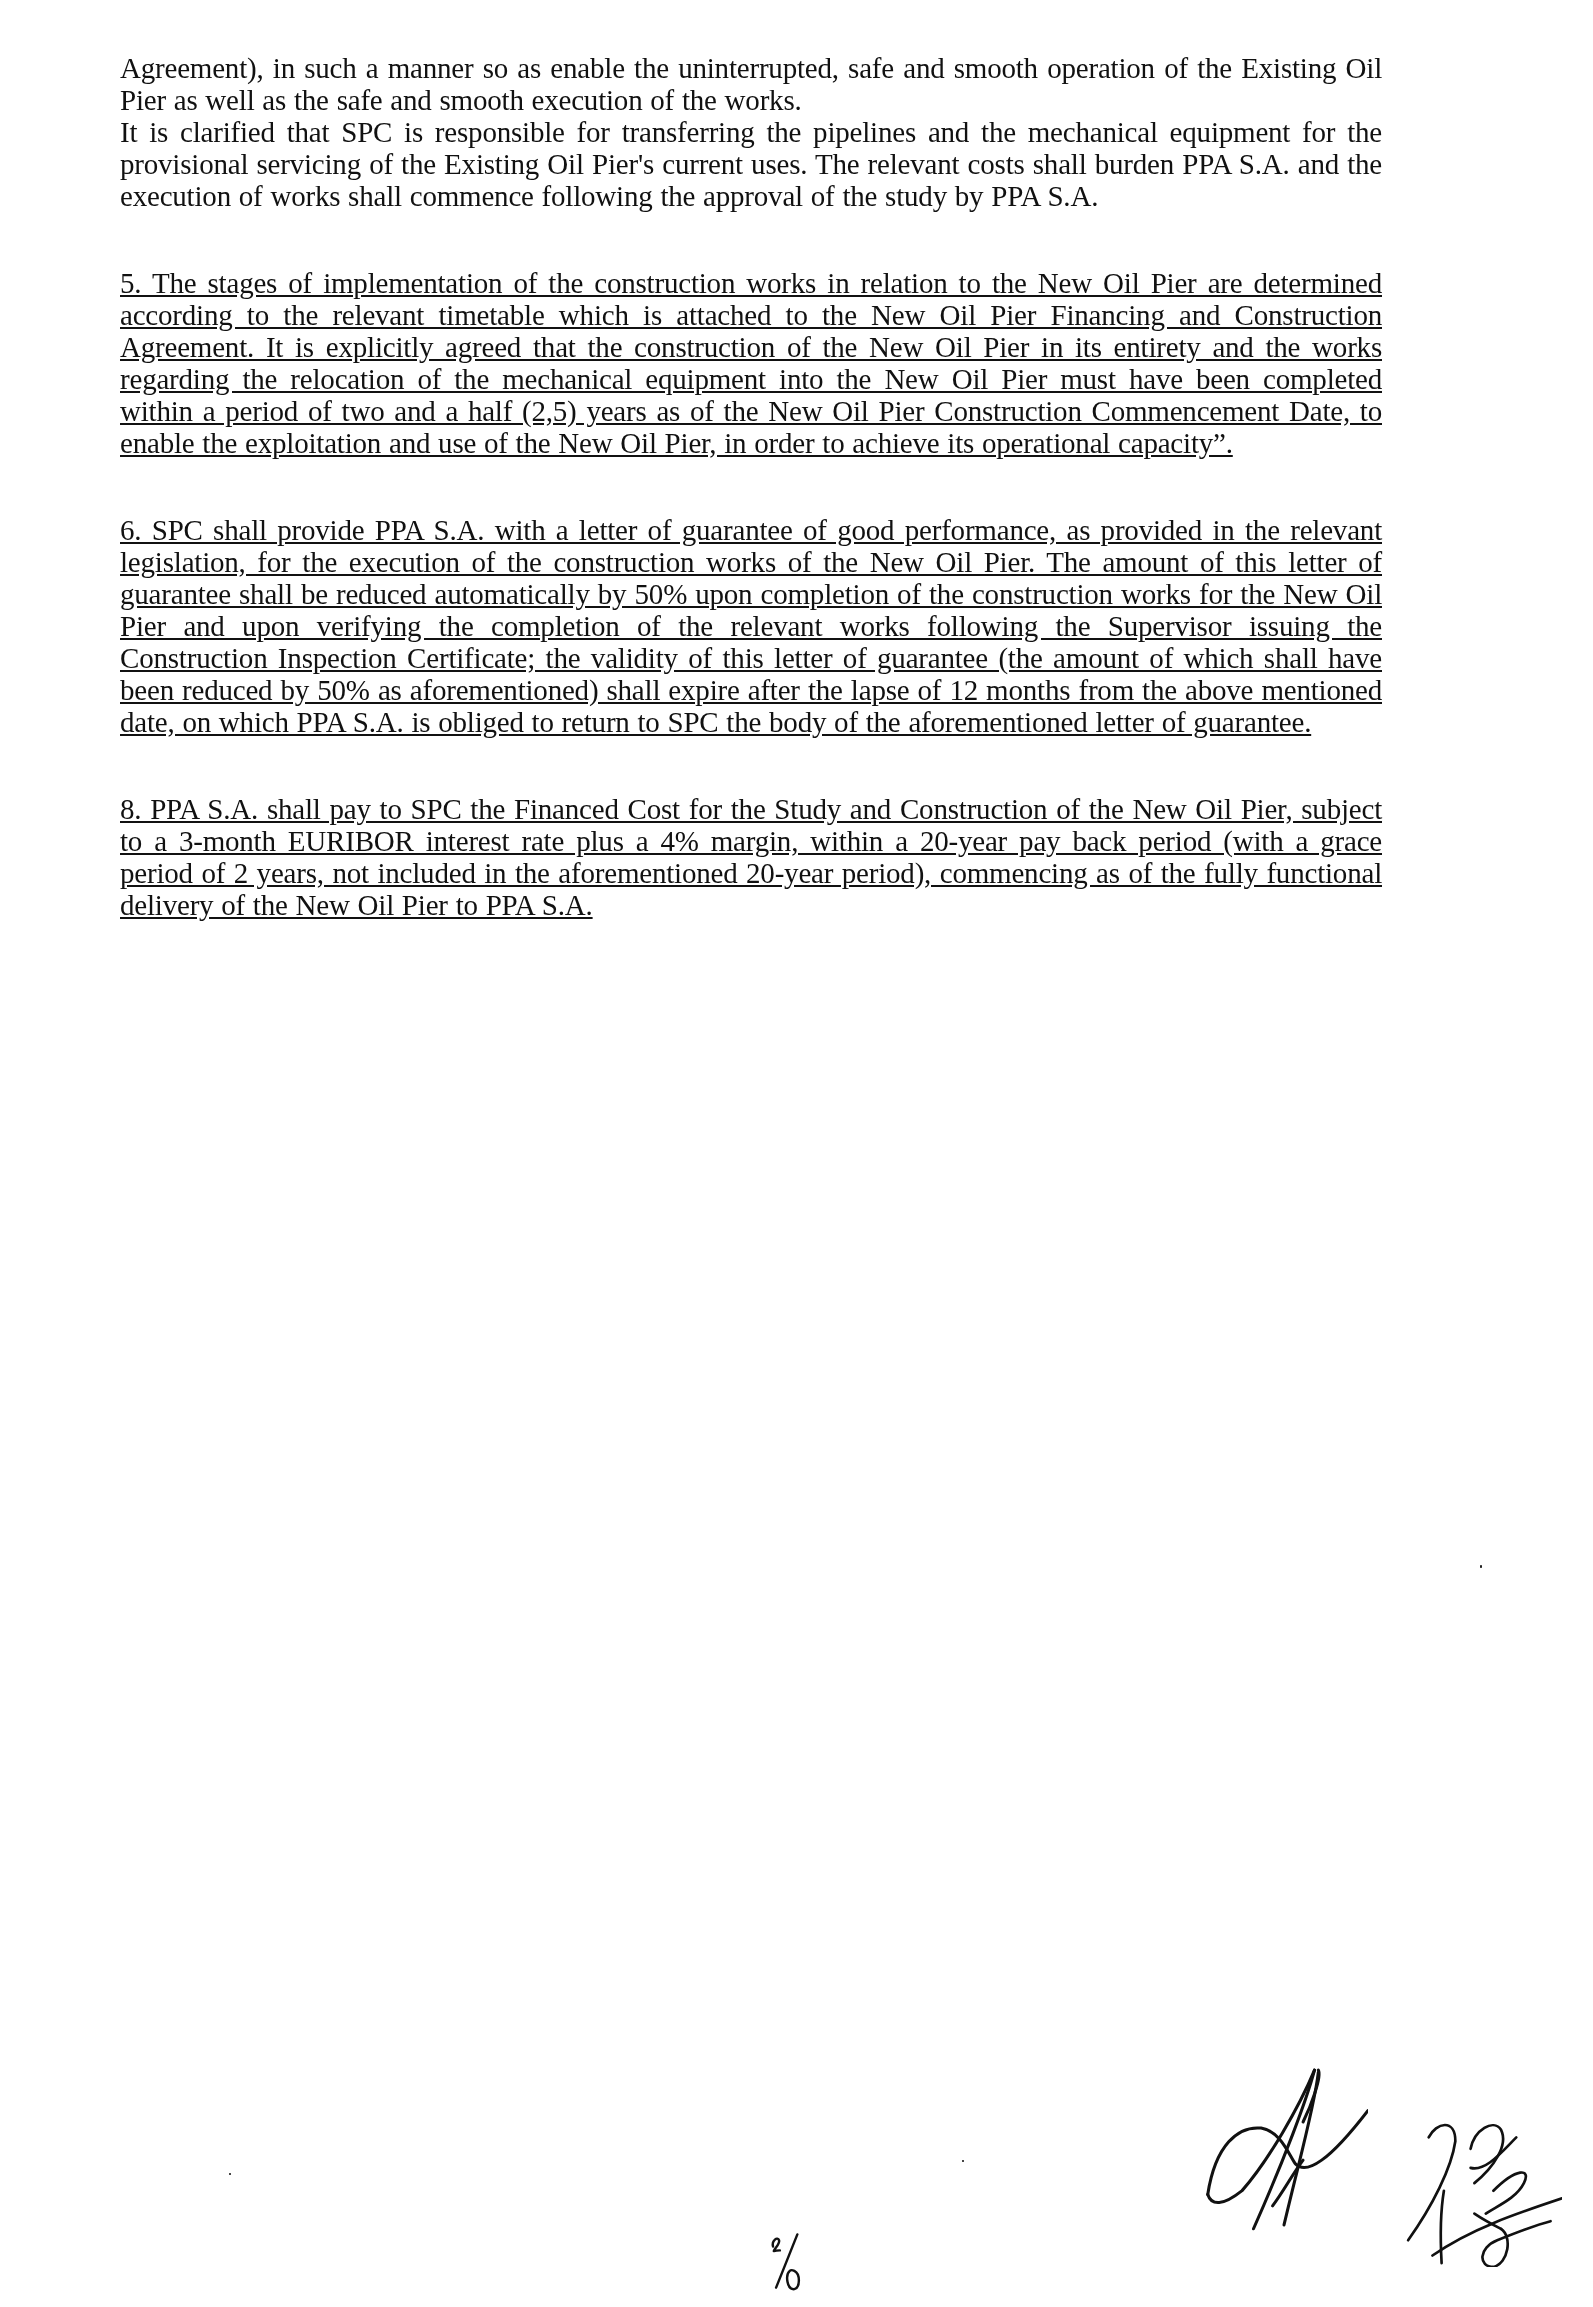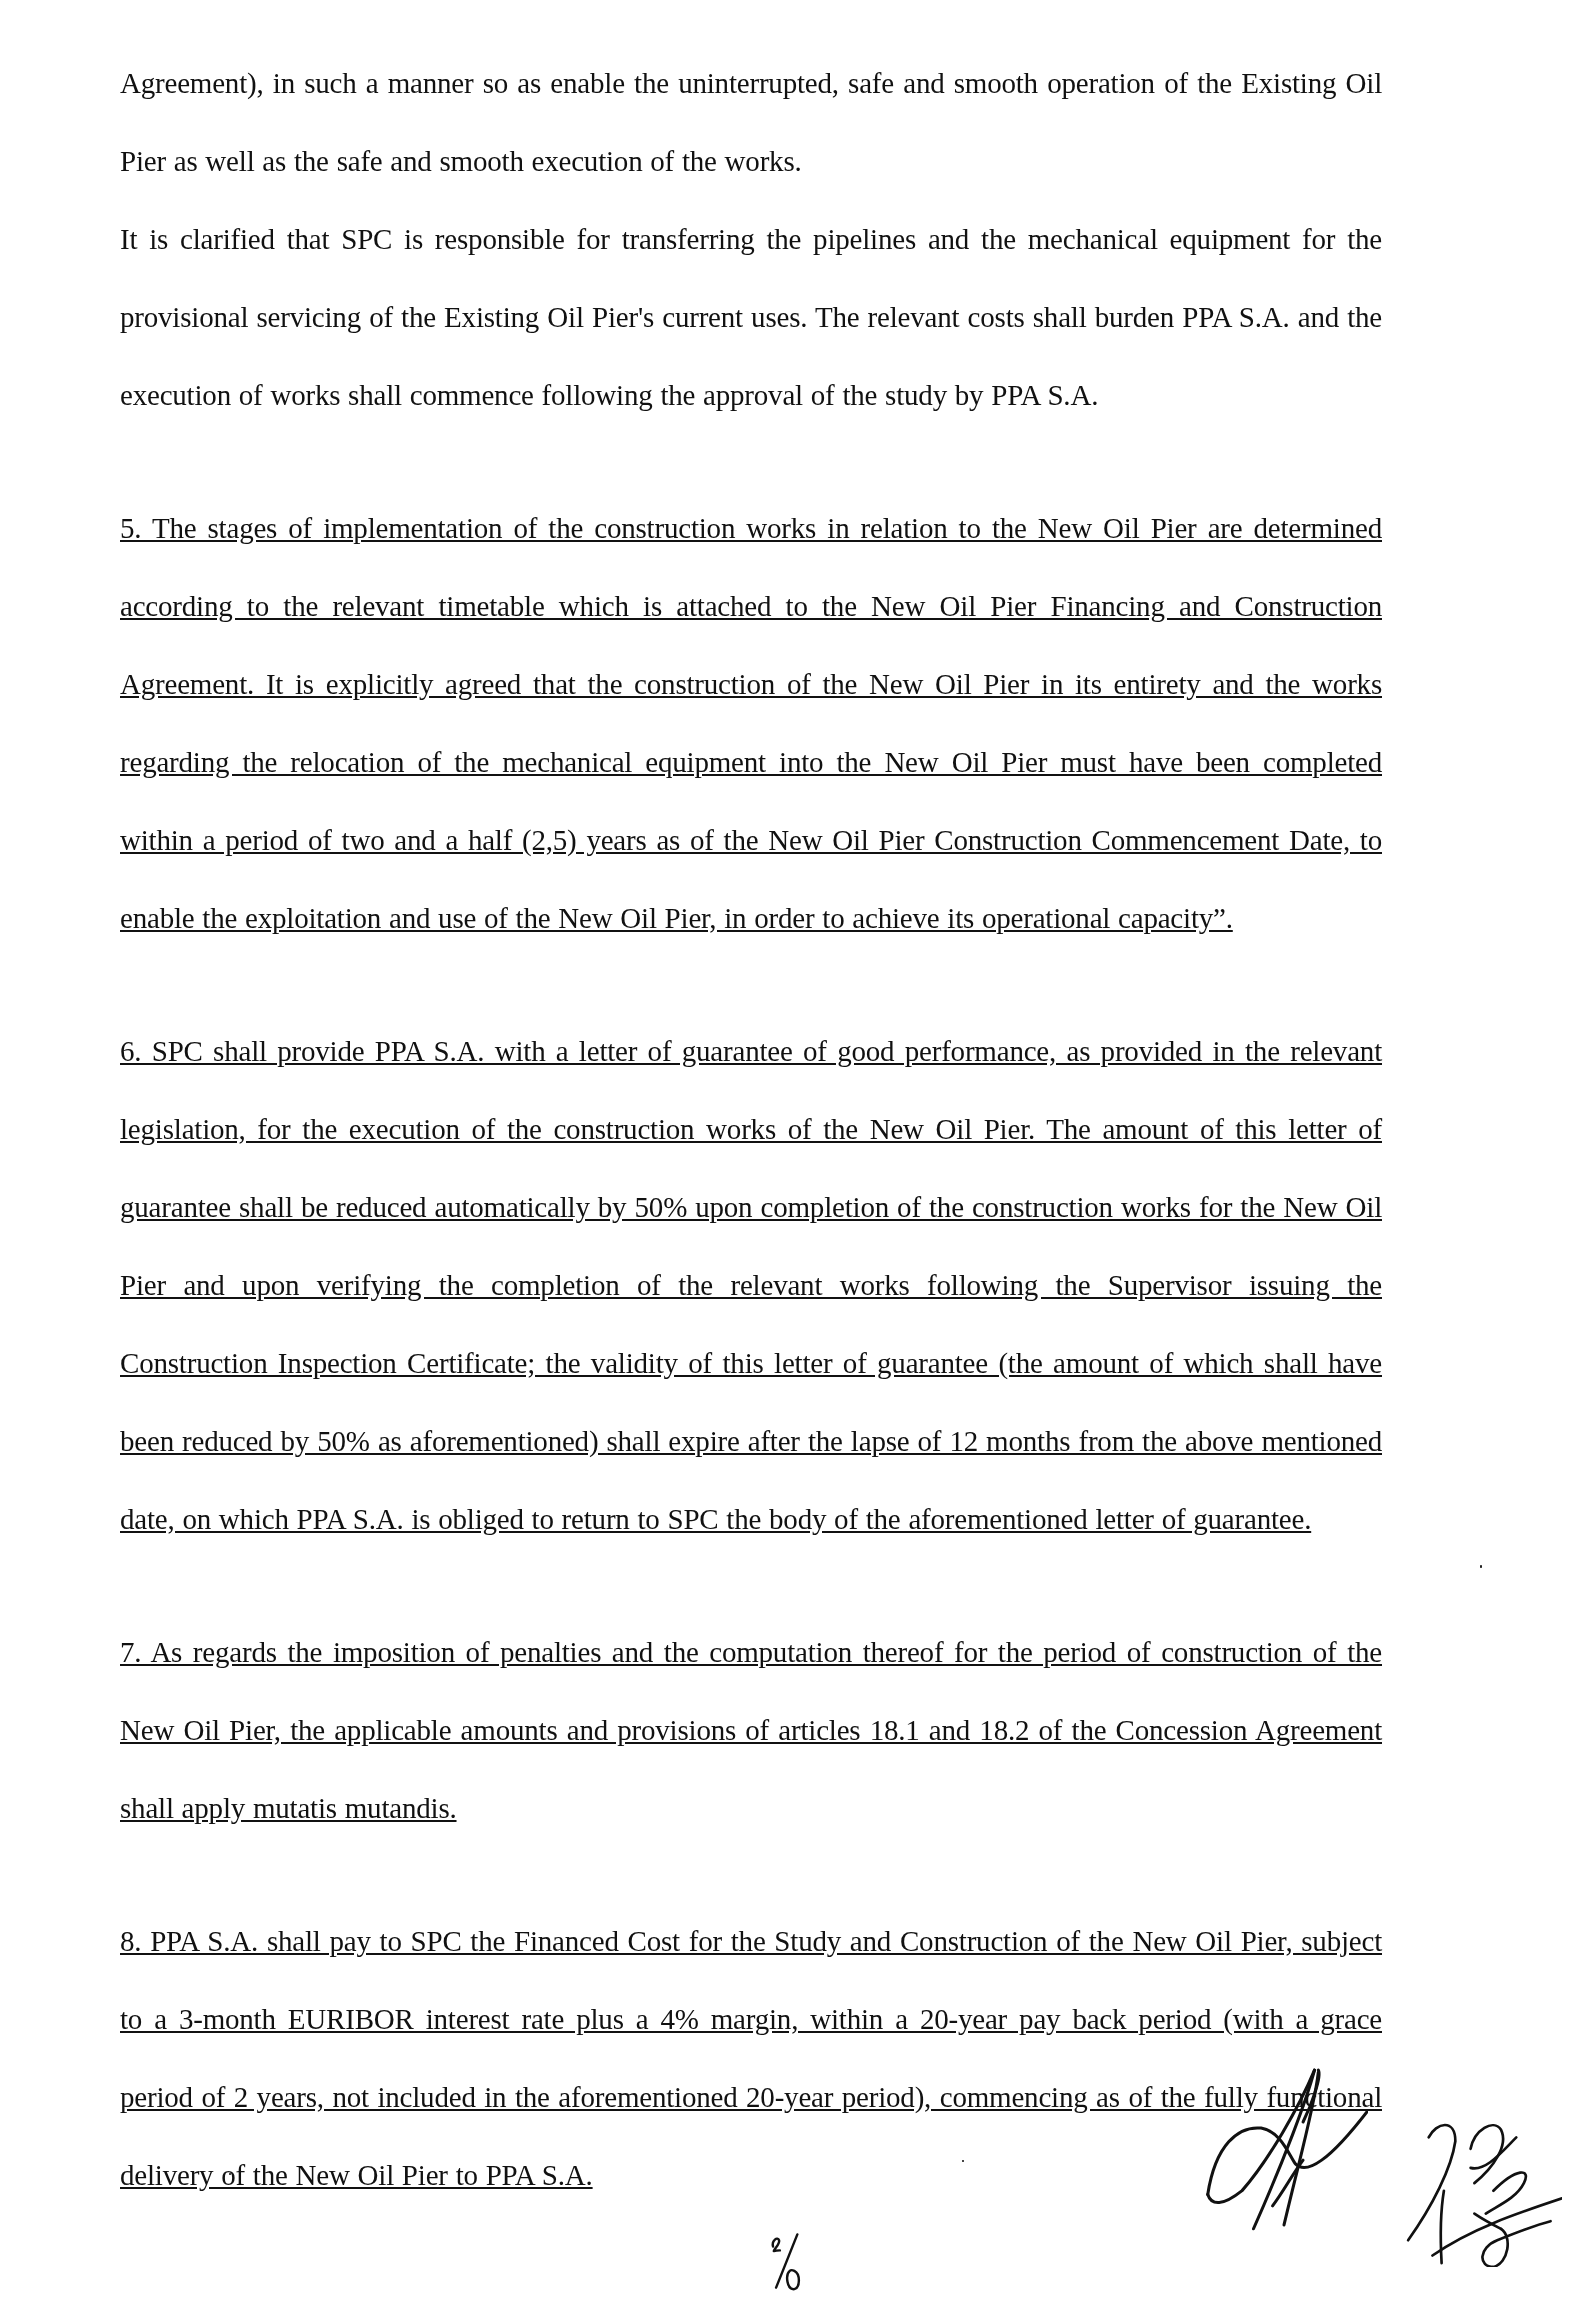--- a/index.html
+++ b/index.html
@@ -25,10 +25,10 @@
     .body-text {
       position: absolute;
       left: 120px;
-      top: 44px;
+      top: 52px;
       width: 1262px;
       font-size: 29px;
-      line-height: 78px;
+      line-height: 32px;
       text-align: justify;
       letter-spacing: -0.2px;
       word-spacing: 0.8px;

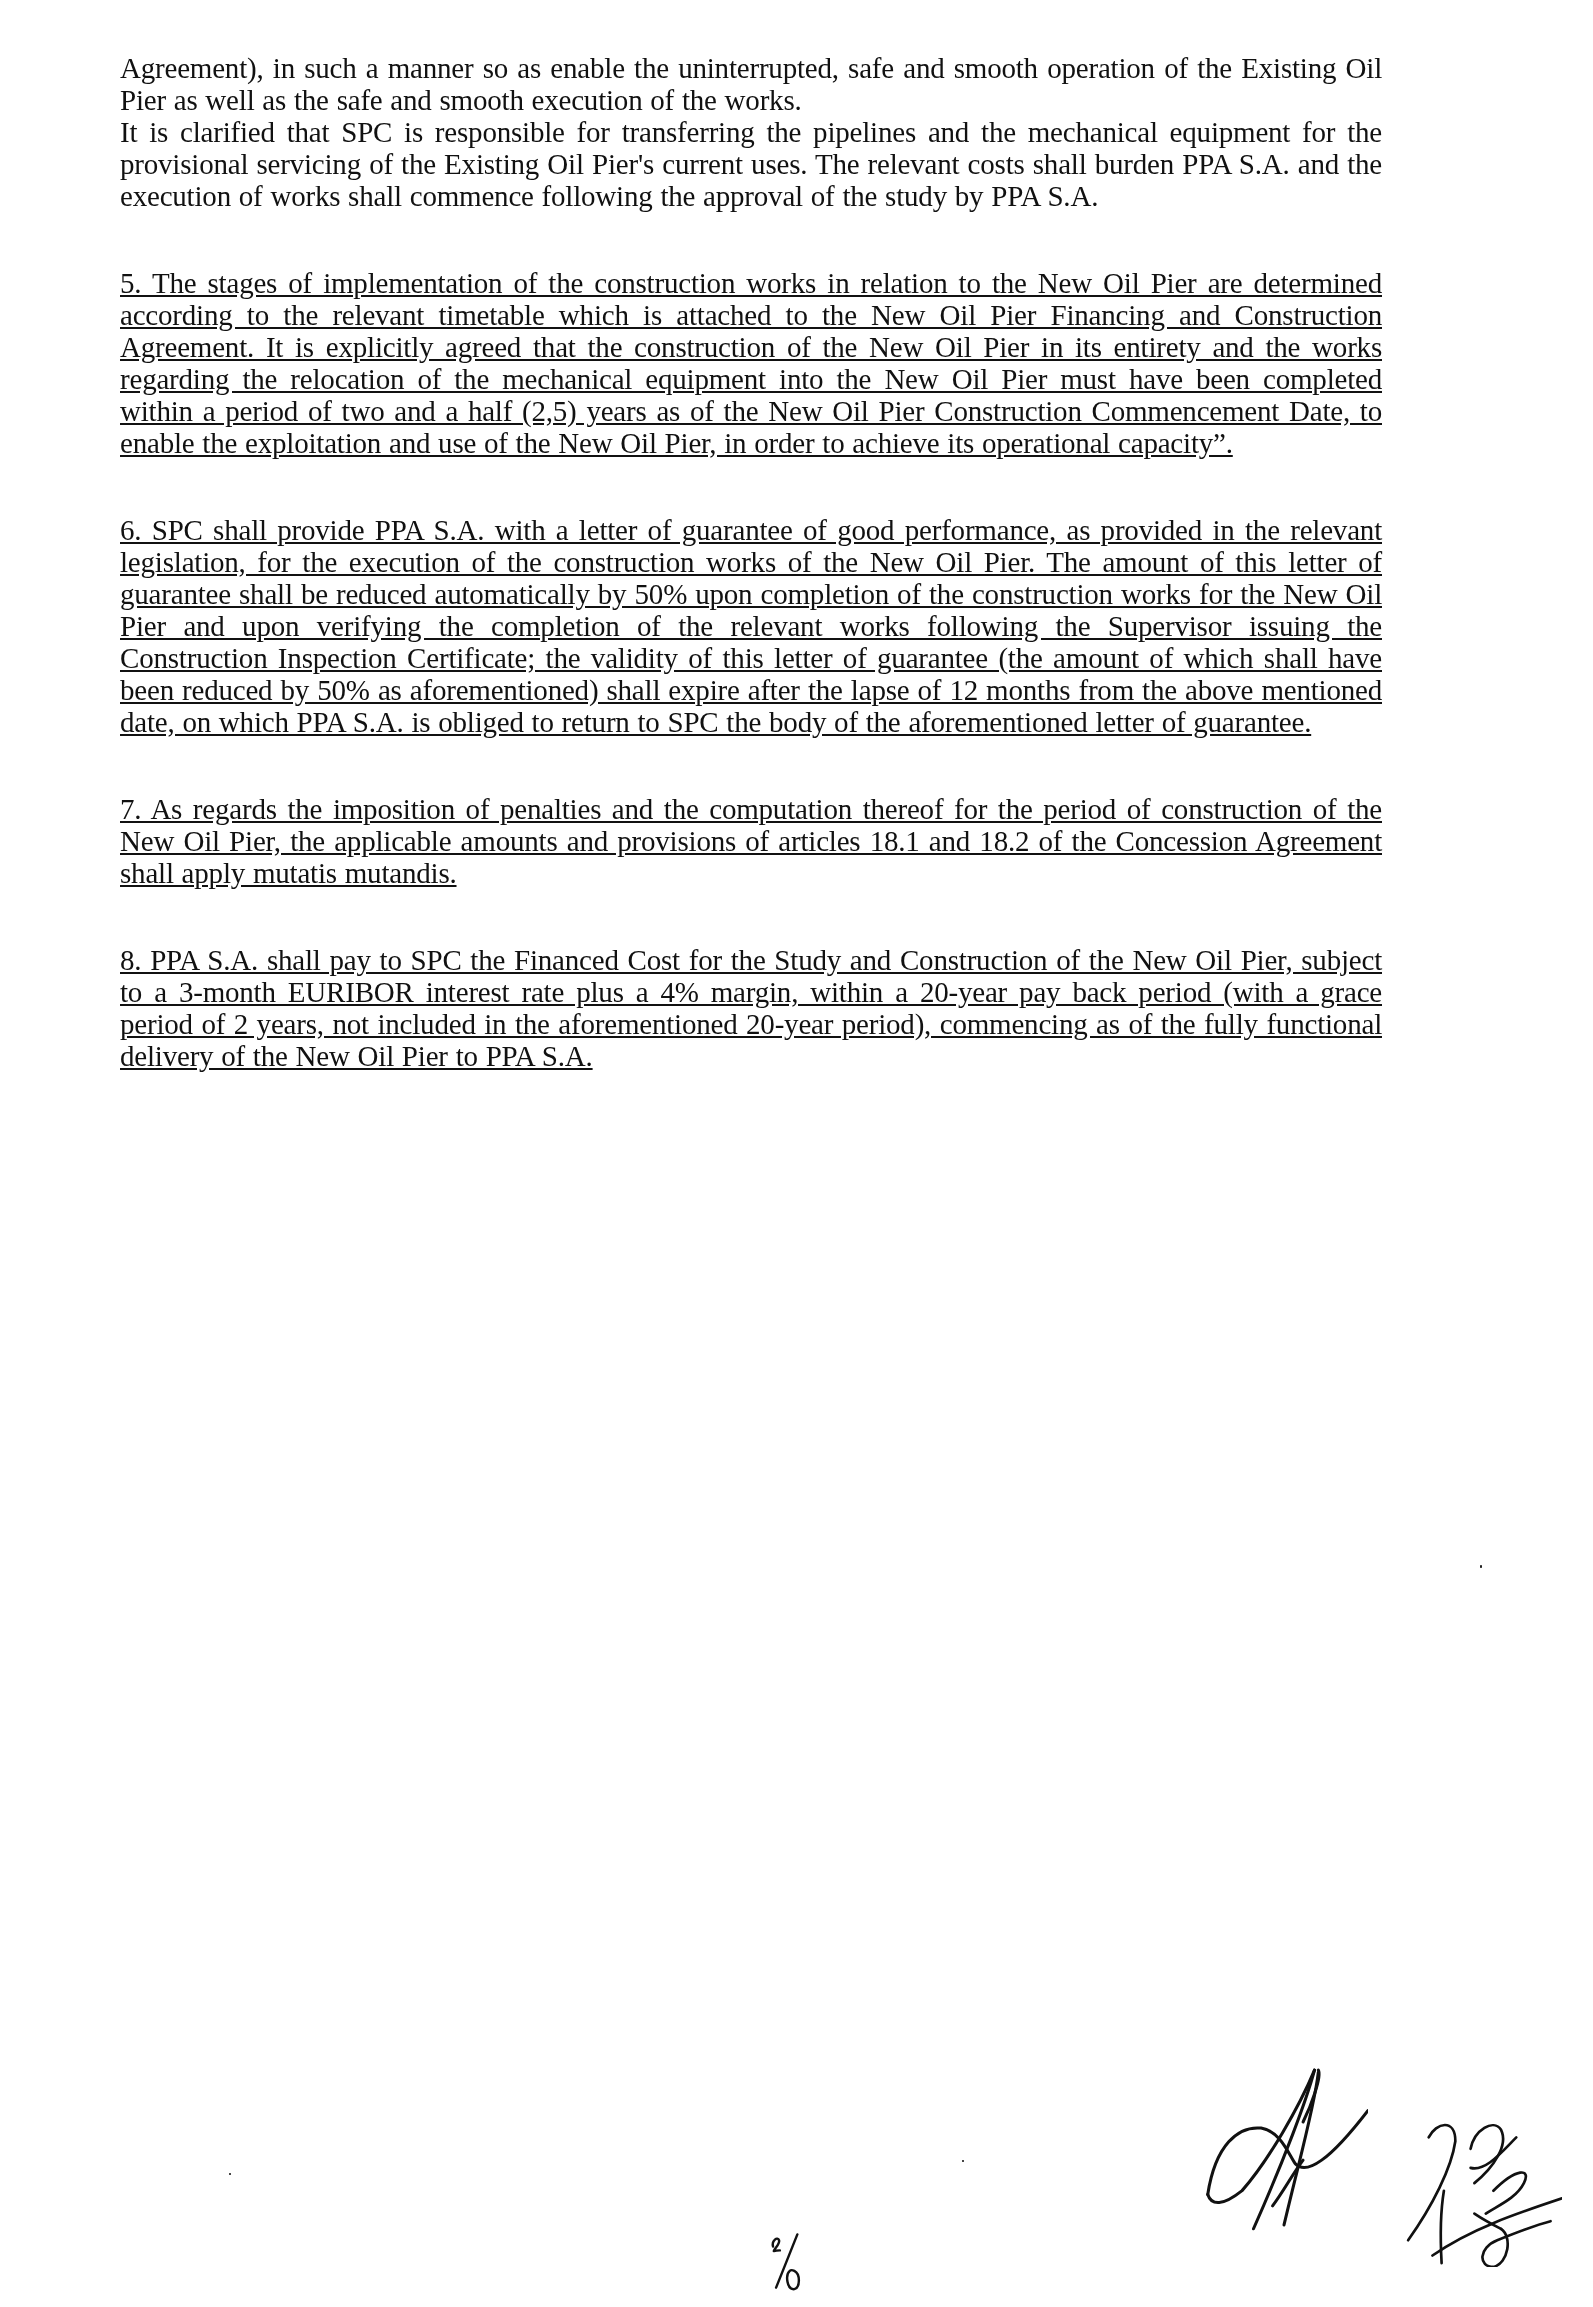--- a/index.html
+++ b/index.html
@@ -83,7 +83,6 @@
     <p class="para tight">It is clarified that SPC is responsible for transferring the pipelines and the mechanical equipment for the provisional servicing of the Existing Oil Pier's current uses. The relevant costs shall burden PPA S.A. and the execution of works shall commence following the approval of the study by PPA S.A.</p>
     <p class="para gap-before">5. The stages of implementation of the construction works in relation to the New Oil Pier are determined according to the relevant timetable which is attached to the New Oil Pier Financing and Construction Agreement. It is explicitly agreed that the construction of the New Oil Pier in its entirety and the works regarding the relocation of the mechanical equipment into the New Oil Pier must have been completed within a period of two and a half (2,5) years as of the New Oil Pier Construction Commencement Date, to enable the exploitation and use of the New Oil Pier, in order to achieve its operational capacity”.</p>
     <p class="para gap-before">6. SPC shall provide PPA S.A. with a letter of guarantee of good performance, as provided in the relevant legislation, for the execution of the construction works of the New Oil Pier. The amount of this letter of guarantee shall be reduced automatically by 50% upon completion of the construction works for the New Oil Pier and upon verifying the completion of the relevant works following the Supervisor issuing the Construction Inspection Certificate; the validity of this letter of guarantee (the amount of which shall have been reduced by 50% as aforementioned) shall expire after the lapse of 12 months from the above mentioned date, on which PPA S.A. is obliged to return to SPC the body of the aforementioned letter of guarantee.</p>
-    <p class="para gap-before">7. As regards the imposition of penalties and the computation thereof for the period of construction of the New Oil Pier, the applicable amounts and provisions of articles 18.1 and 18.2 of the Concession Agreement shall apply mutatis mutandis.</p>
     <p class="para gap-before">8.  PPA S.A. shall pay to SPC the Financed Cost for the Study and Construction of the New Oil Pier, subject to a 3-month EURIBOR interest rate plus a 4% margin, within a 20-year pay back period (with a grace period of 2 years, not included in the aforementioned 20-year period), commencing as of the fully functional delivery of the New Oil Pier to PPA S.A.</p>
   </div>
 

